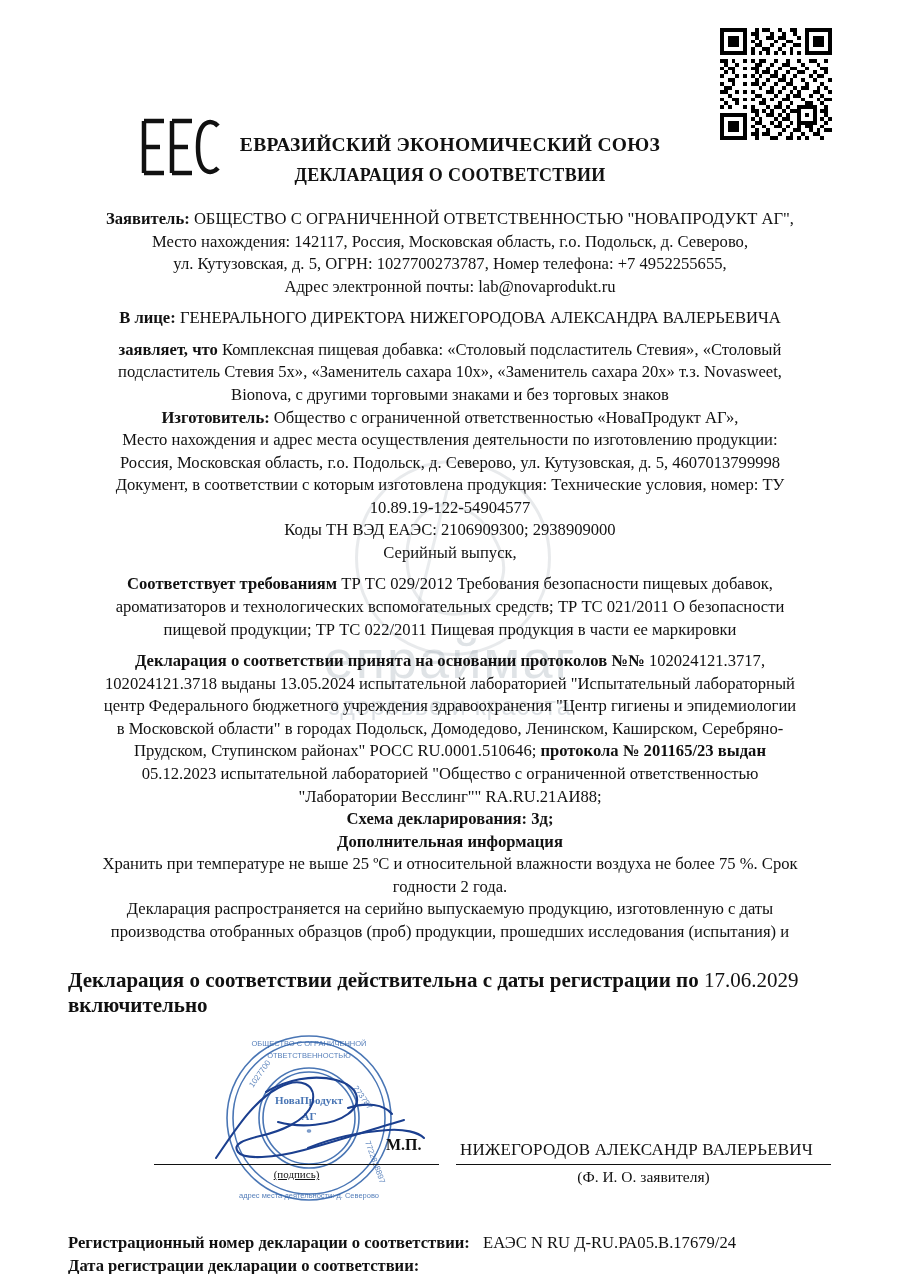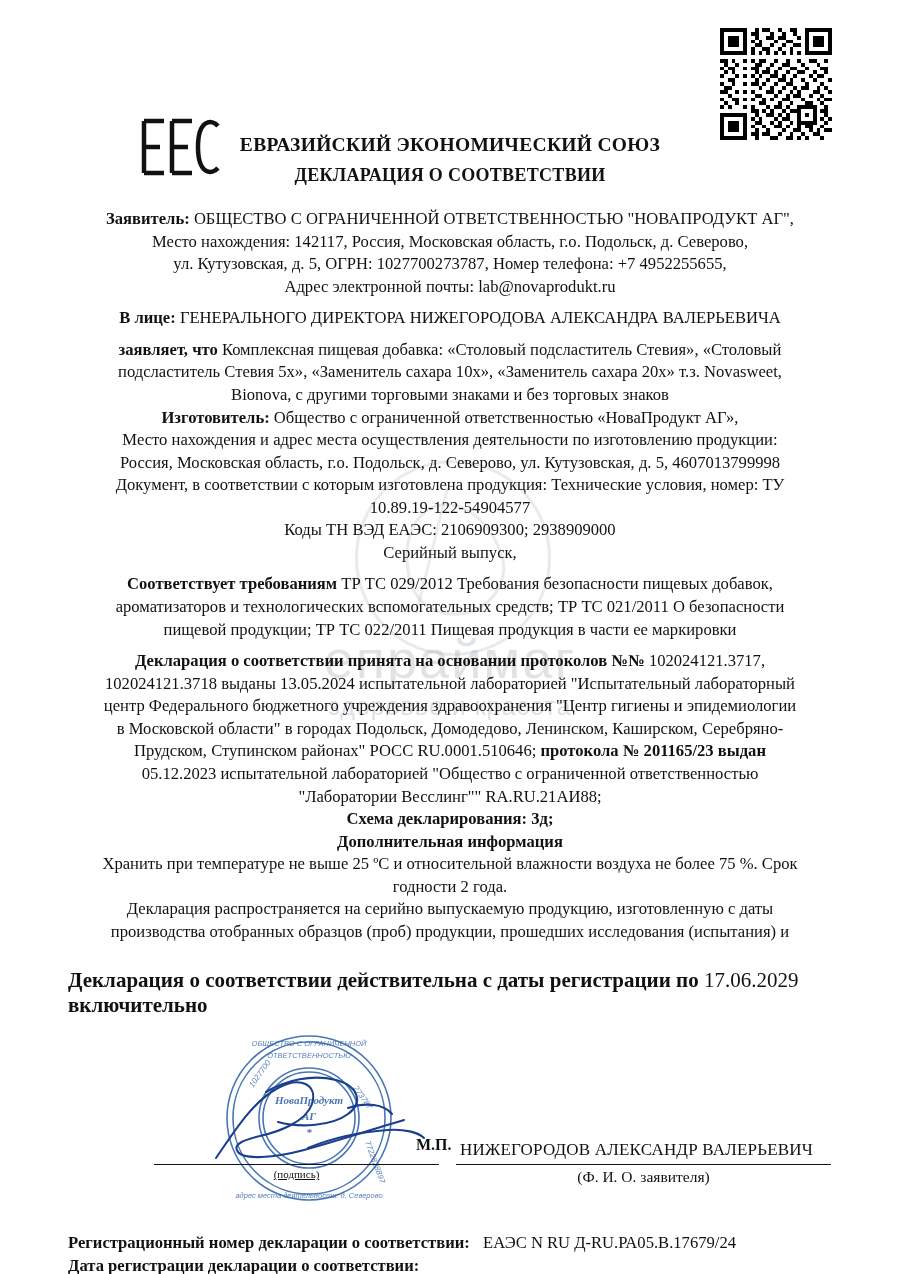--- a/index.html
+++ b/index.html
@@ -158,7 +158,6 @@
     top: 4px;
     width: 172px;
     height: 172px;
-    font-style: italic;
   }
   .sig-scribble {
     position: absolute;

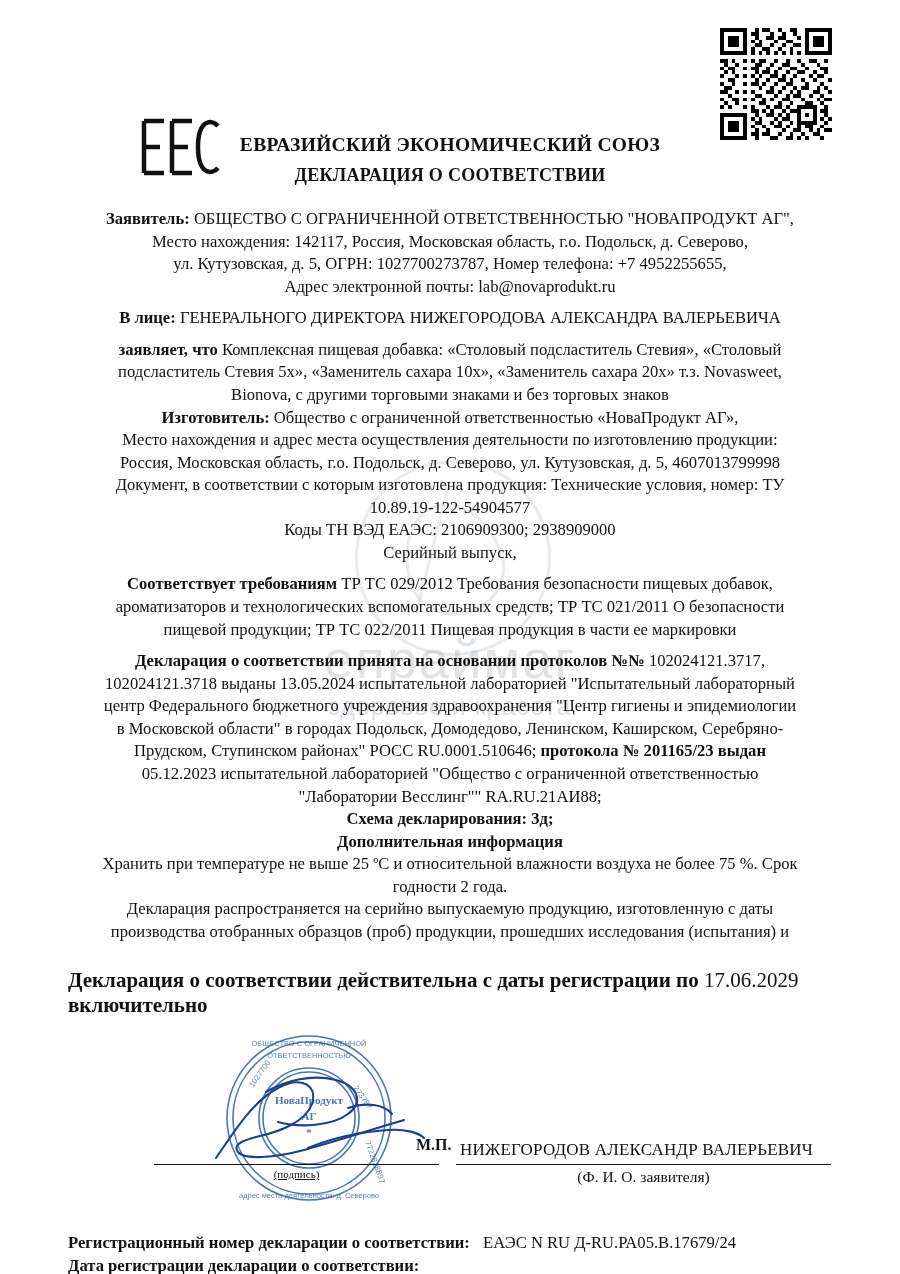--- a/index.html
+++ b/index.html
@@ -173,7 +173,6 @@
     font-weight: bold;
     font-size: 16px;
     z-index: 4;
-    margin-left: 30px;
   }
   .sig-line-left {
     position: absolute;

